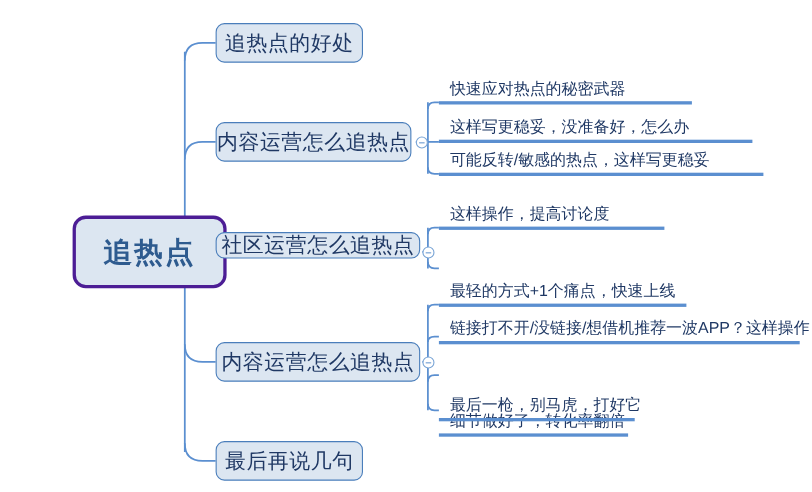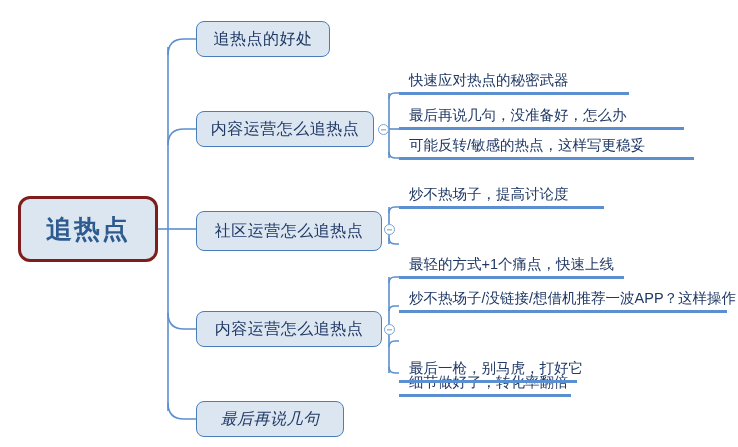--- a/index.html
+++ b/index.html
@@ -51,7 +51,7 @@
     border: 1.5px solid #4a7ebb;
     border-radius: 8px;
     color: #1f3864;
-    font-size: 16px;
+    font-size: 19px;
     letter-spacing: 0.5px;
   }
   .leaf-node {

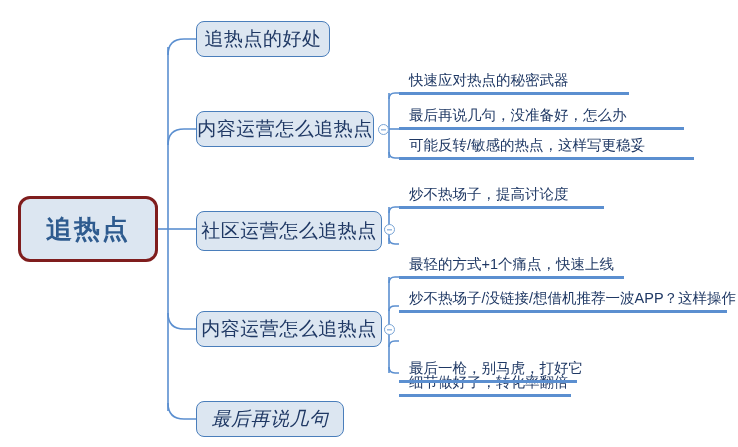--- a/index.html
+++ b/index.html
@@ -153,7 +153,7 @@
     <span>快速应对热点的秘密武器</span>
   </div>
   <div class="leaf-node" style="left:399px; top:105px; width:285px; height:25px;">
-    <span>最后再说几句，没准备好，怎么办</span>
+    <span>这样写更稳妥，没准备好，怎么办</span>
   </div>
   <div class="leaf-node" style="left:399px; top:135px; width:295px; height:25px;align-items:flex-end;">
     <span>可能反转/敏感的热点，这样写更稳妥</span>

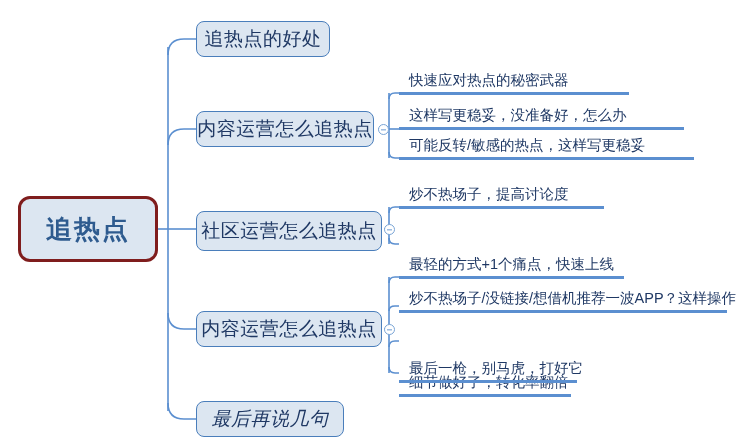--- a/index.html
+++ b/index.html
@@ -160,7 +160,7 @@
   </div>
 
   <div class="leaf-node" style="left:399px; top:184px; width:205px; height:25px;">
-    <span>炒不热场子，提高讨论度</span>
+    <span>这样操作，提高讨论度</span>
   </div>
 
   <div class="leaf-node" style="left:399px; top:254px; width:225px; height:25px;text-align:center;">

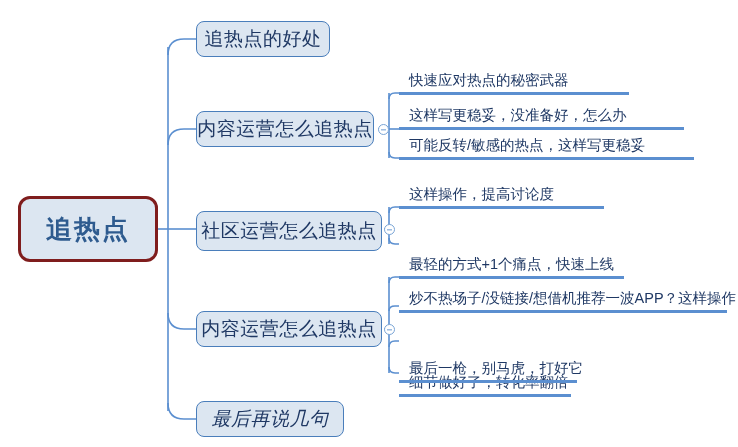--- a/index.html
+++ b/index.html
@@ -39,12 +39,13 @@
   }
   .root-node {
     background: #dce6f1;
-    border: 3px solid #7f1d1d;
+    border: 3px solid #4c1d95;
     border-radius: 12px;
     color: #2e5b8f;
     font-size: 26px;
     font-weight: bold;
     letter-spacing: 2px;
+    margin-left: 48px;
   }
   .branch-node {
     background: #dce6f1;

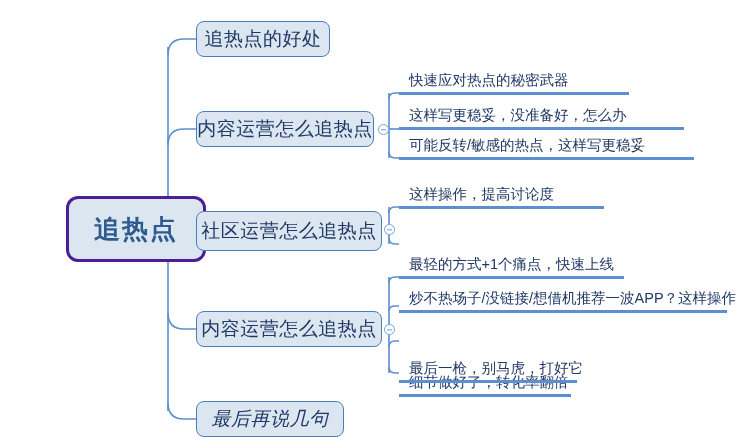--- a/index.html
+++ b/index.html
@@ -136,7 +136,7 @@
   </div>
   <div class="collapse-marker" style="left:378px; top:124px;"></div>
 
-  <div class="node branch-node" style="left:196px; top:211px; width:186px; height:40px;">
+  <div class="node branch-node" style="left:196px; top:211px; width:186px; height:24px;">
     <span>社区运营怎么追热点</span>
   </div>
   <div class="collapse-marker" style="left:384px; top:224px;"></div>

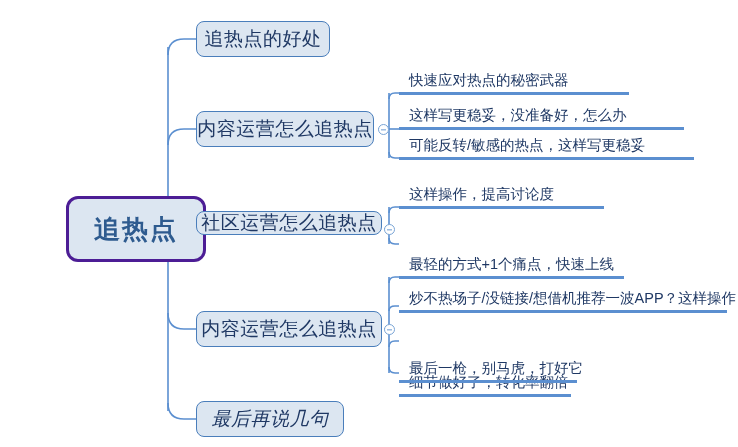--- a/index.html
+++ b/index.html
@@ -168,7 +168,7 @@
     <span>最轻的方式+1个痛点，快速上线</span>
   </div>
   <div class="leaf-node" style="left:399px; top:288px; width:328px; height:25px;">
-    <span>炒不热场子/没链接/想借机推荐一波APP？这样操作</span>
+    <span>链接打不开/没链接/想借机推荐一波APP？这样操作</span>
   </div>
   <div class="leaf-node" style="left:399px; top:324px; width:172px; height:25px;margin-top:48px;">
     <span>细节做好了，转化率翻倍</span>

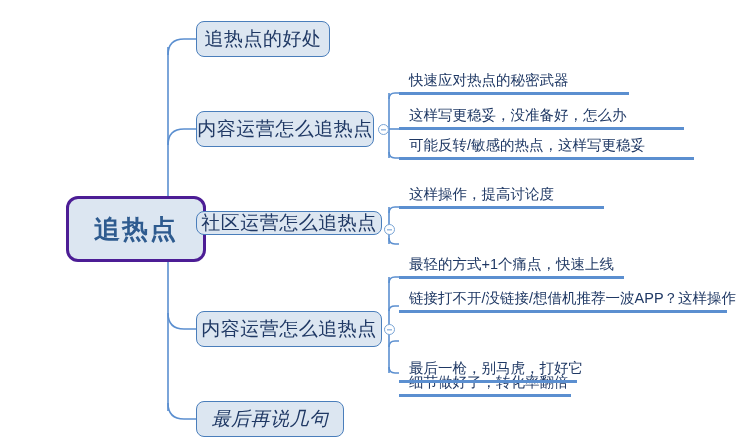--- a/index.html
+++ b/index.html
@@ -146,7 +146,7 @@
   </div>
   <div class="collapse-marker" style="left:384px; top:324px;"></div>
 
-  <div class="node branch-node" style="left:196px; top:401px; width:148px; height:36px;font-style:italic;">
+  <div class="node branch-node" style="left:196px; top:401px; width:134px; height:36px;">
     <span>最后再说几句</span>
   </div>
 

